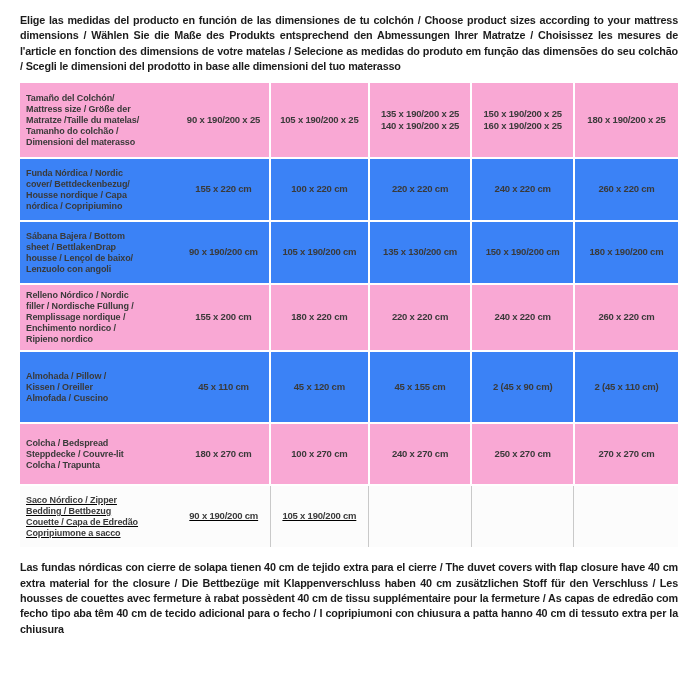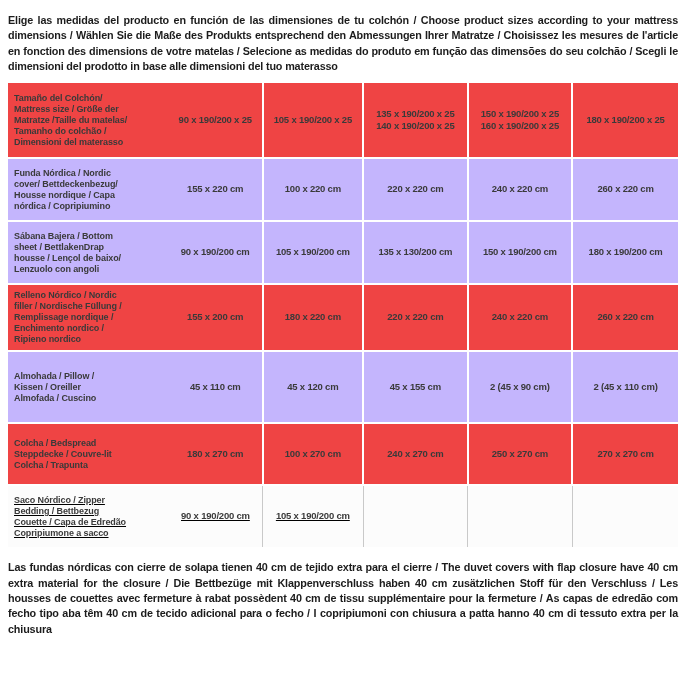--- a/index.html
+++ b/index.html
@@ -14,7 +14,7 @@
     box-sizing: border-box;
     width: 700px;
     height: 700px;
-    padding: 13px 22px 0 8px;
+    padding: 13px 22px 0 20px;
   }
   .para {
     font-size: 10.8px;

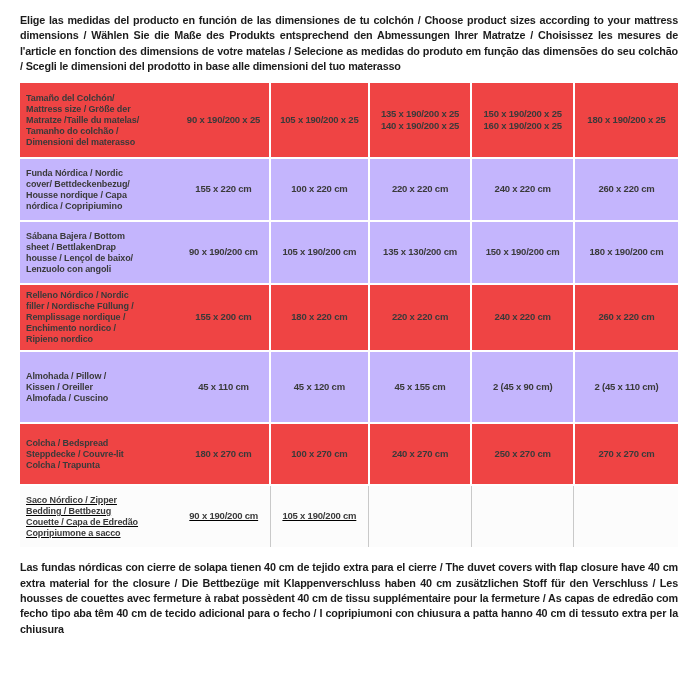--- a/index.html
+++ b/index.html
@@ -58,7 +58,7 @@
     line-height: 1.35;
     letter-spacing: -0.2px;
   }
-  tr.r-gray  { background: #ef4444; }
+  tr.r-gray  { background: #f9a8d4; }
   tr.r-light { background: #c4b5fd; }
   tr.r-white { background: #fcfcfc; text-decoration: underline; }
   

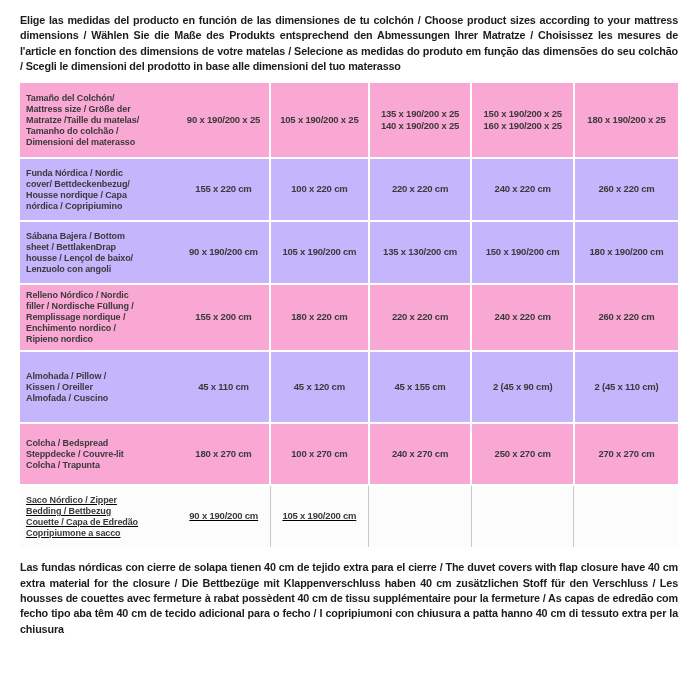--- a/index.html
+++ b/index.html
@@ -59,7 +59,7 @@
     letter-spacing: -0.2px;
   }
   tr.r-gray  { background: #f9a8d4; }
-  tr.r-light { background: #c4b5fd; }
+  tr.r-light { background: #3b82f6; }
   tr.r-white { background: #fcfcfc; text-decoration: underline; }
   
   td.val + td.val { border-left: 2px solid #ffffff; }

